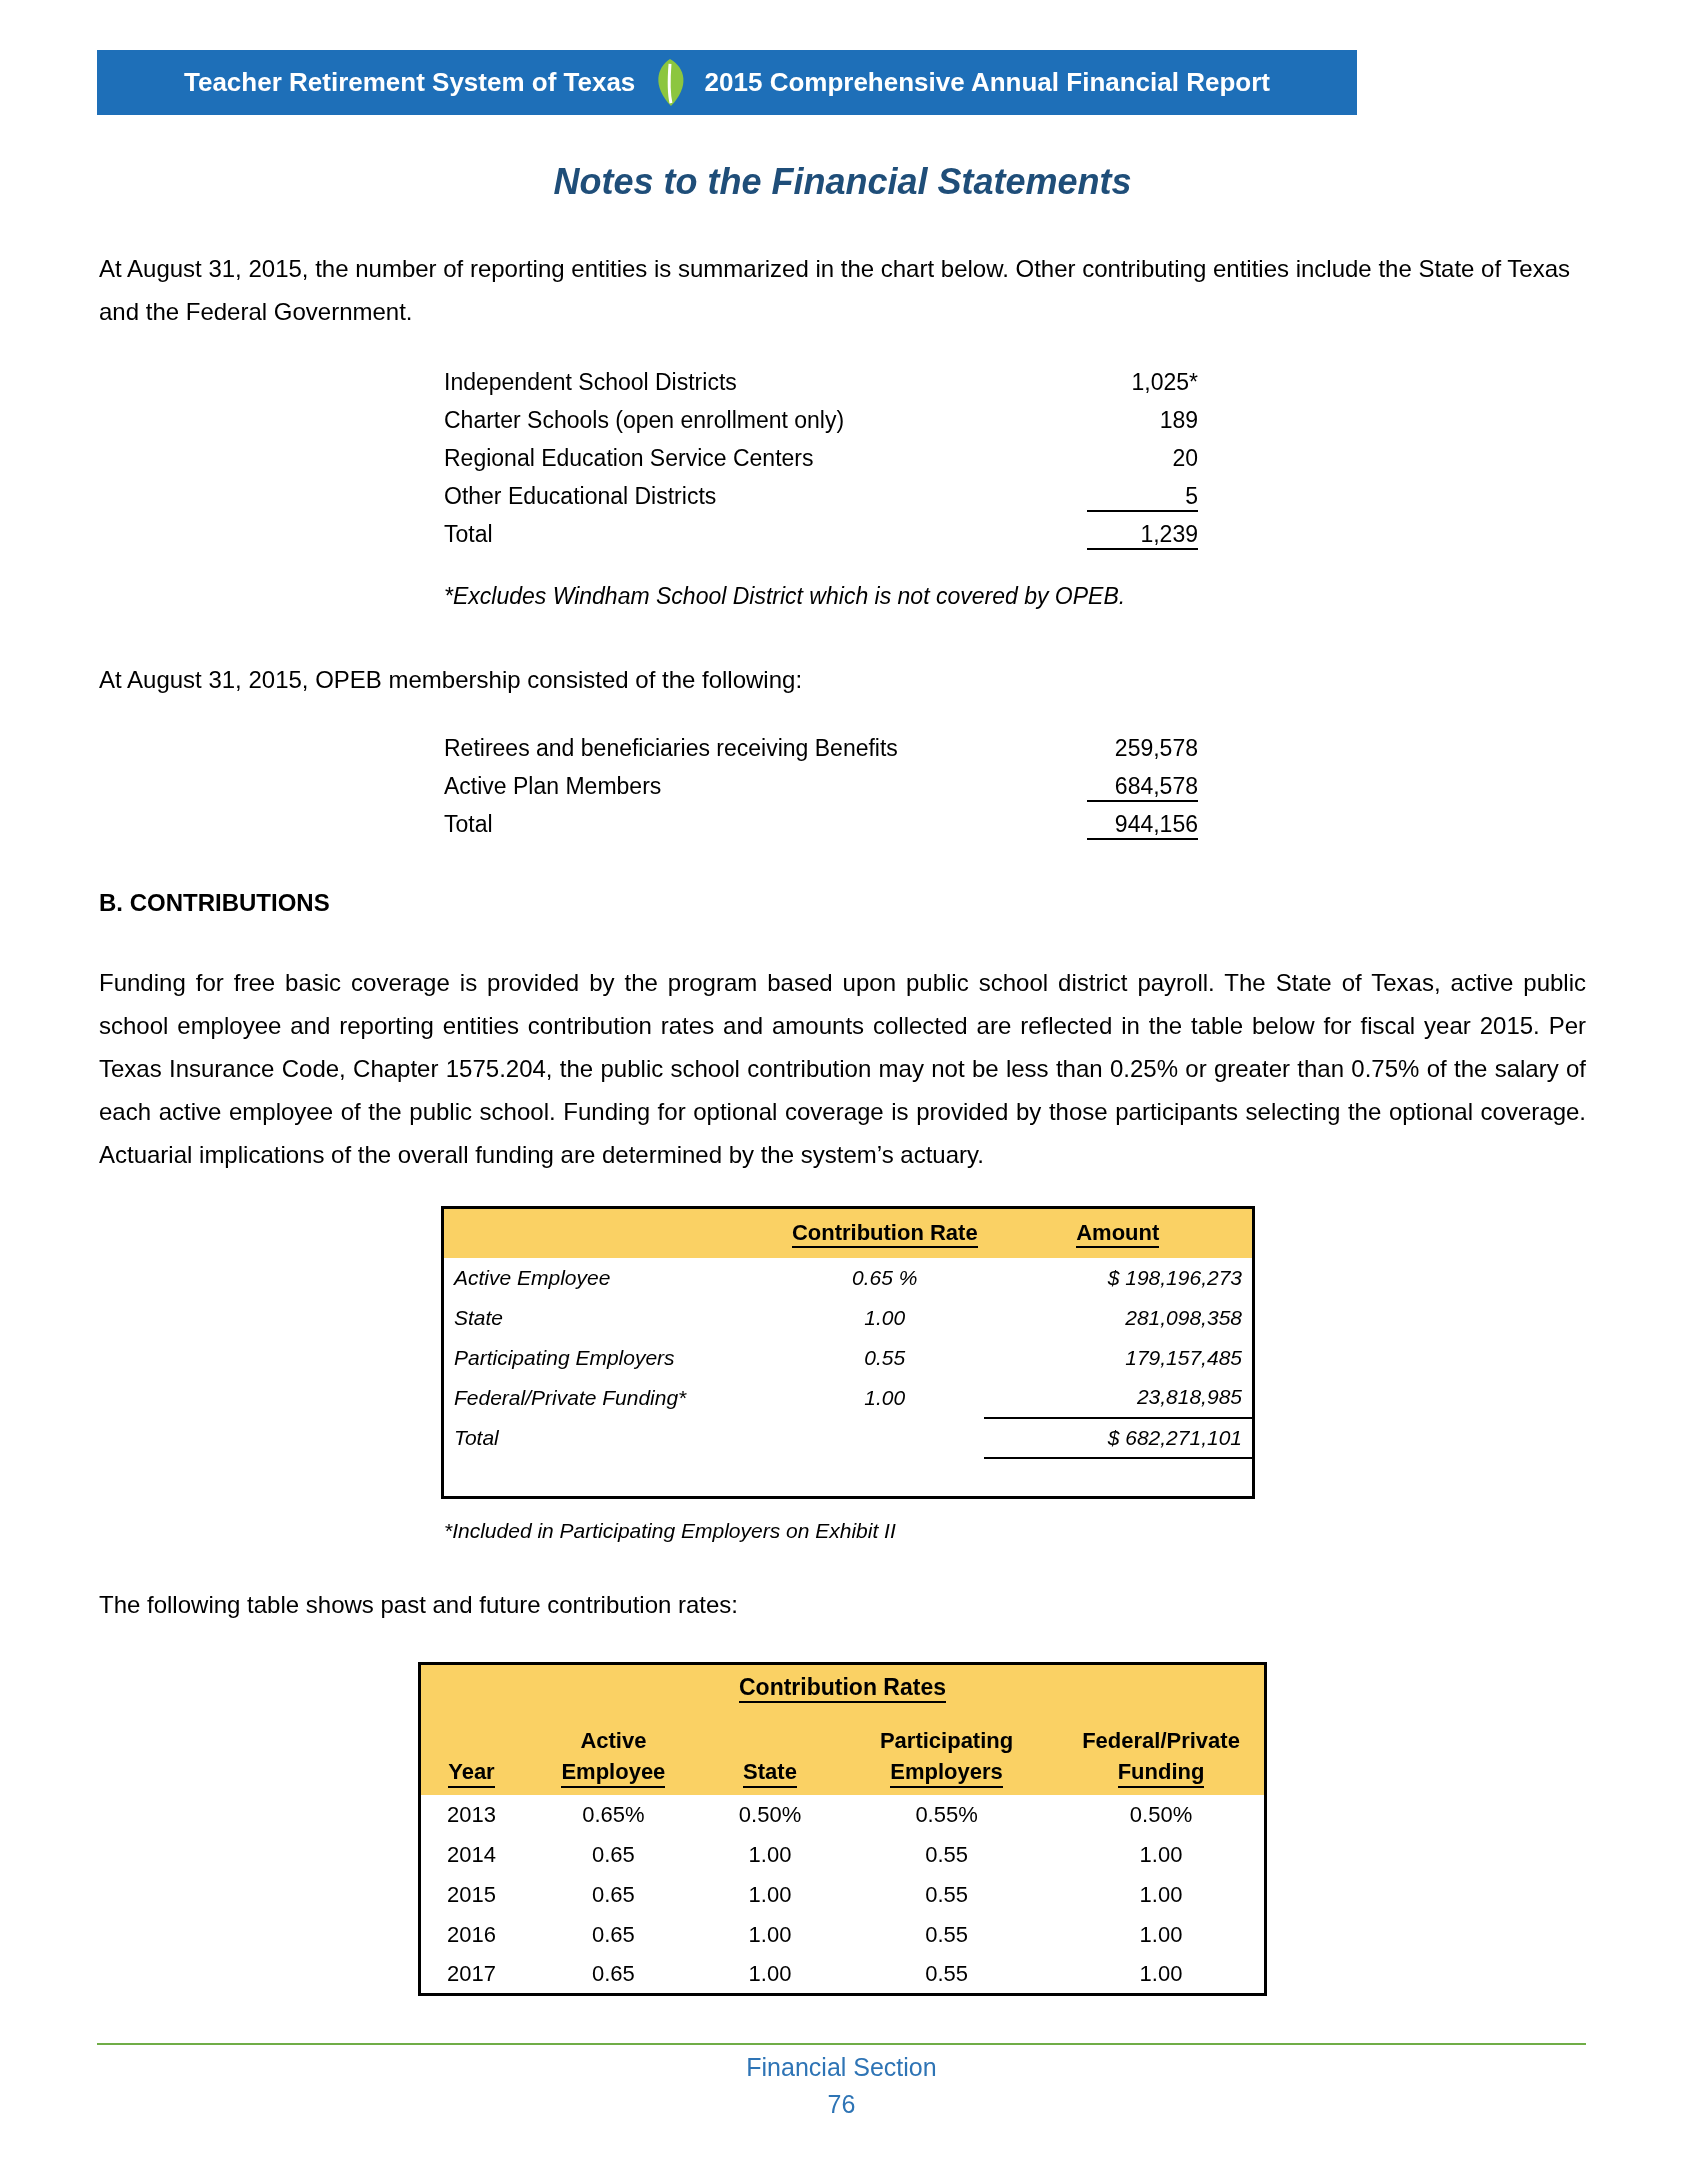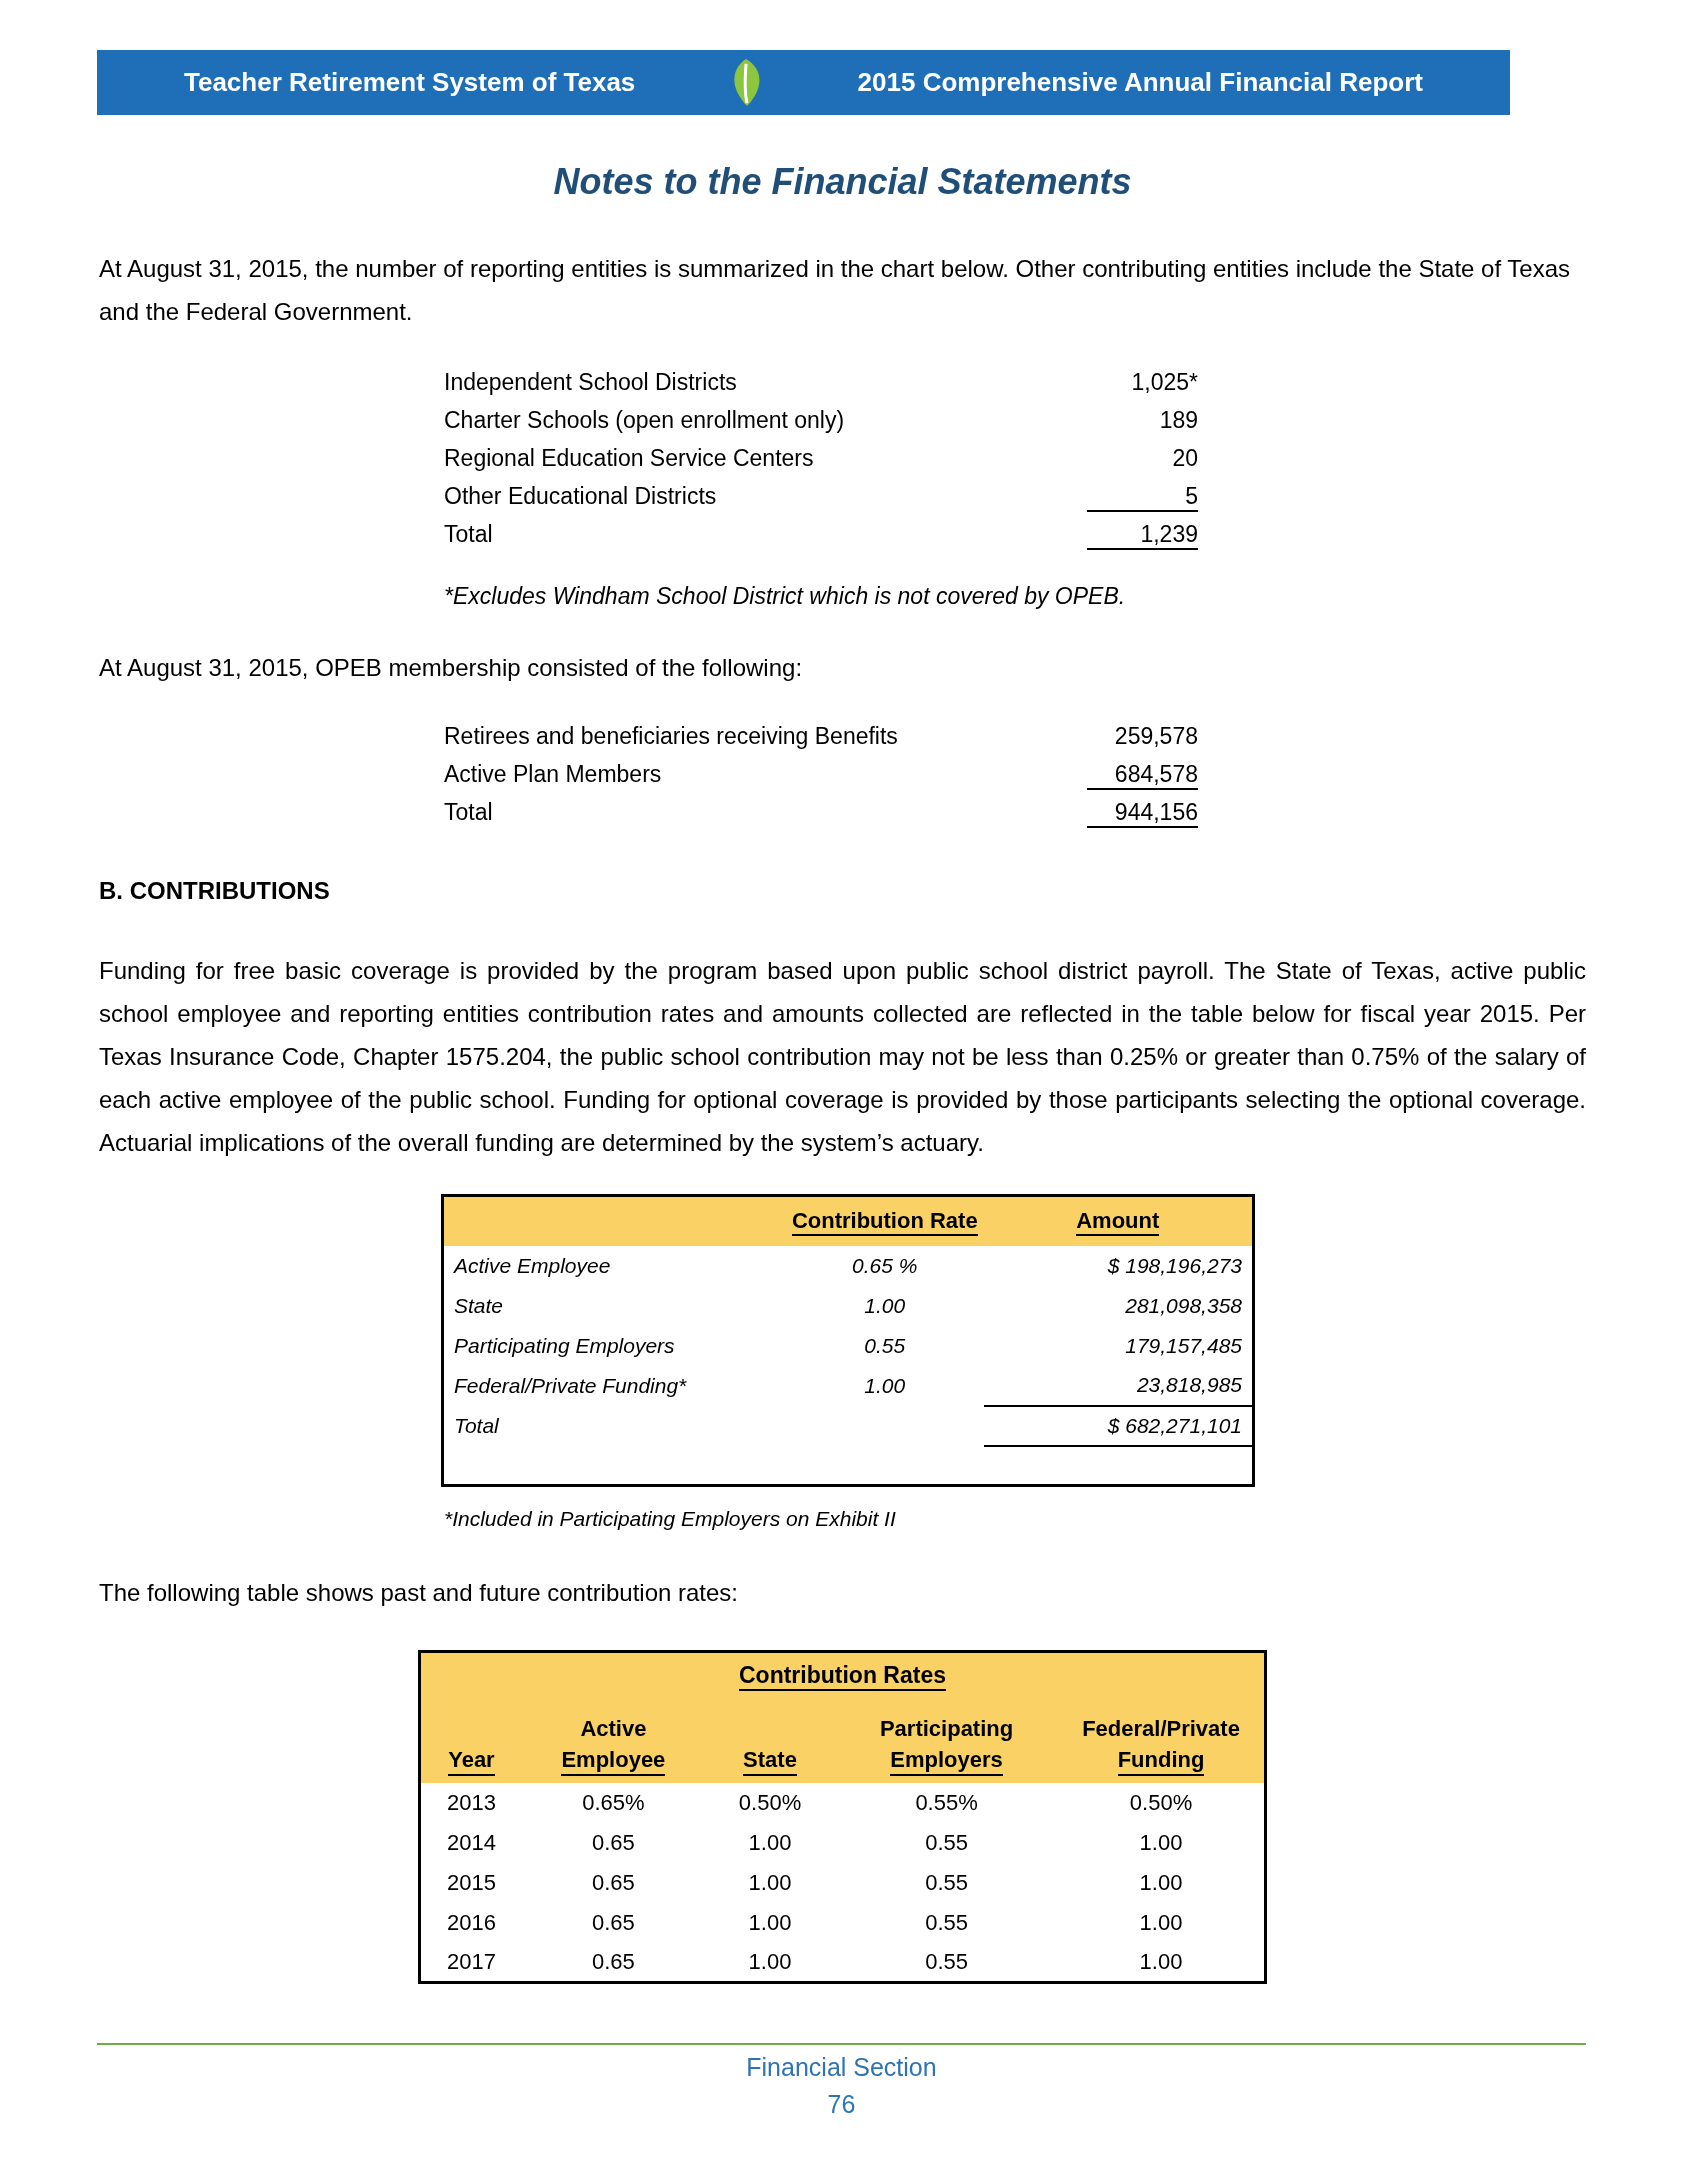--- a/index.html
+++ b/index.html
@@ -8,7 +8,7 @@
 .page{position:relative;width:1683px;height:2178px;background:#fff;overflow:hidden;}
 
 
-.topbar{position:absolute;left:97px;top:50px;width:1413px;height:65px;
+.topbar{position:absolute;left:97px;top:50px;width:1260px;height:65px;
   background:var(--header-bar,#1E6FB8);display:flex;align-items:center;
   justify-content:space-between;padding:0 87px;}
 .topbar .txt{color:#fff;font-weight:700;font-size:26px;white-space:nowrap;}

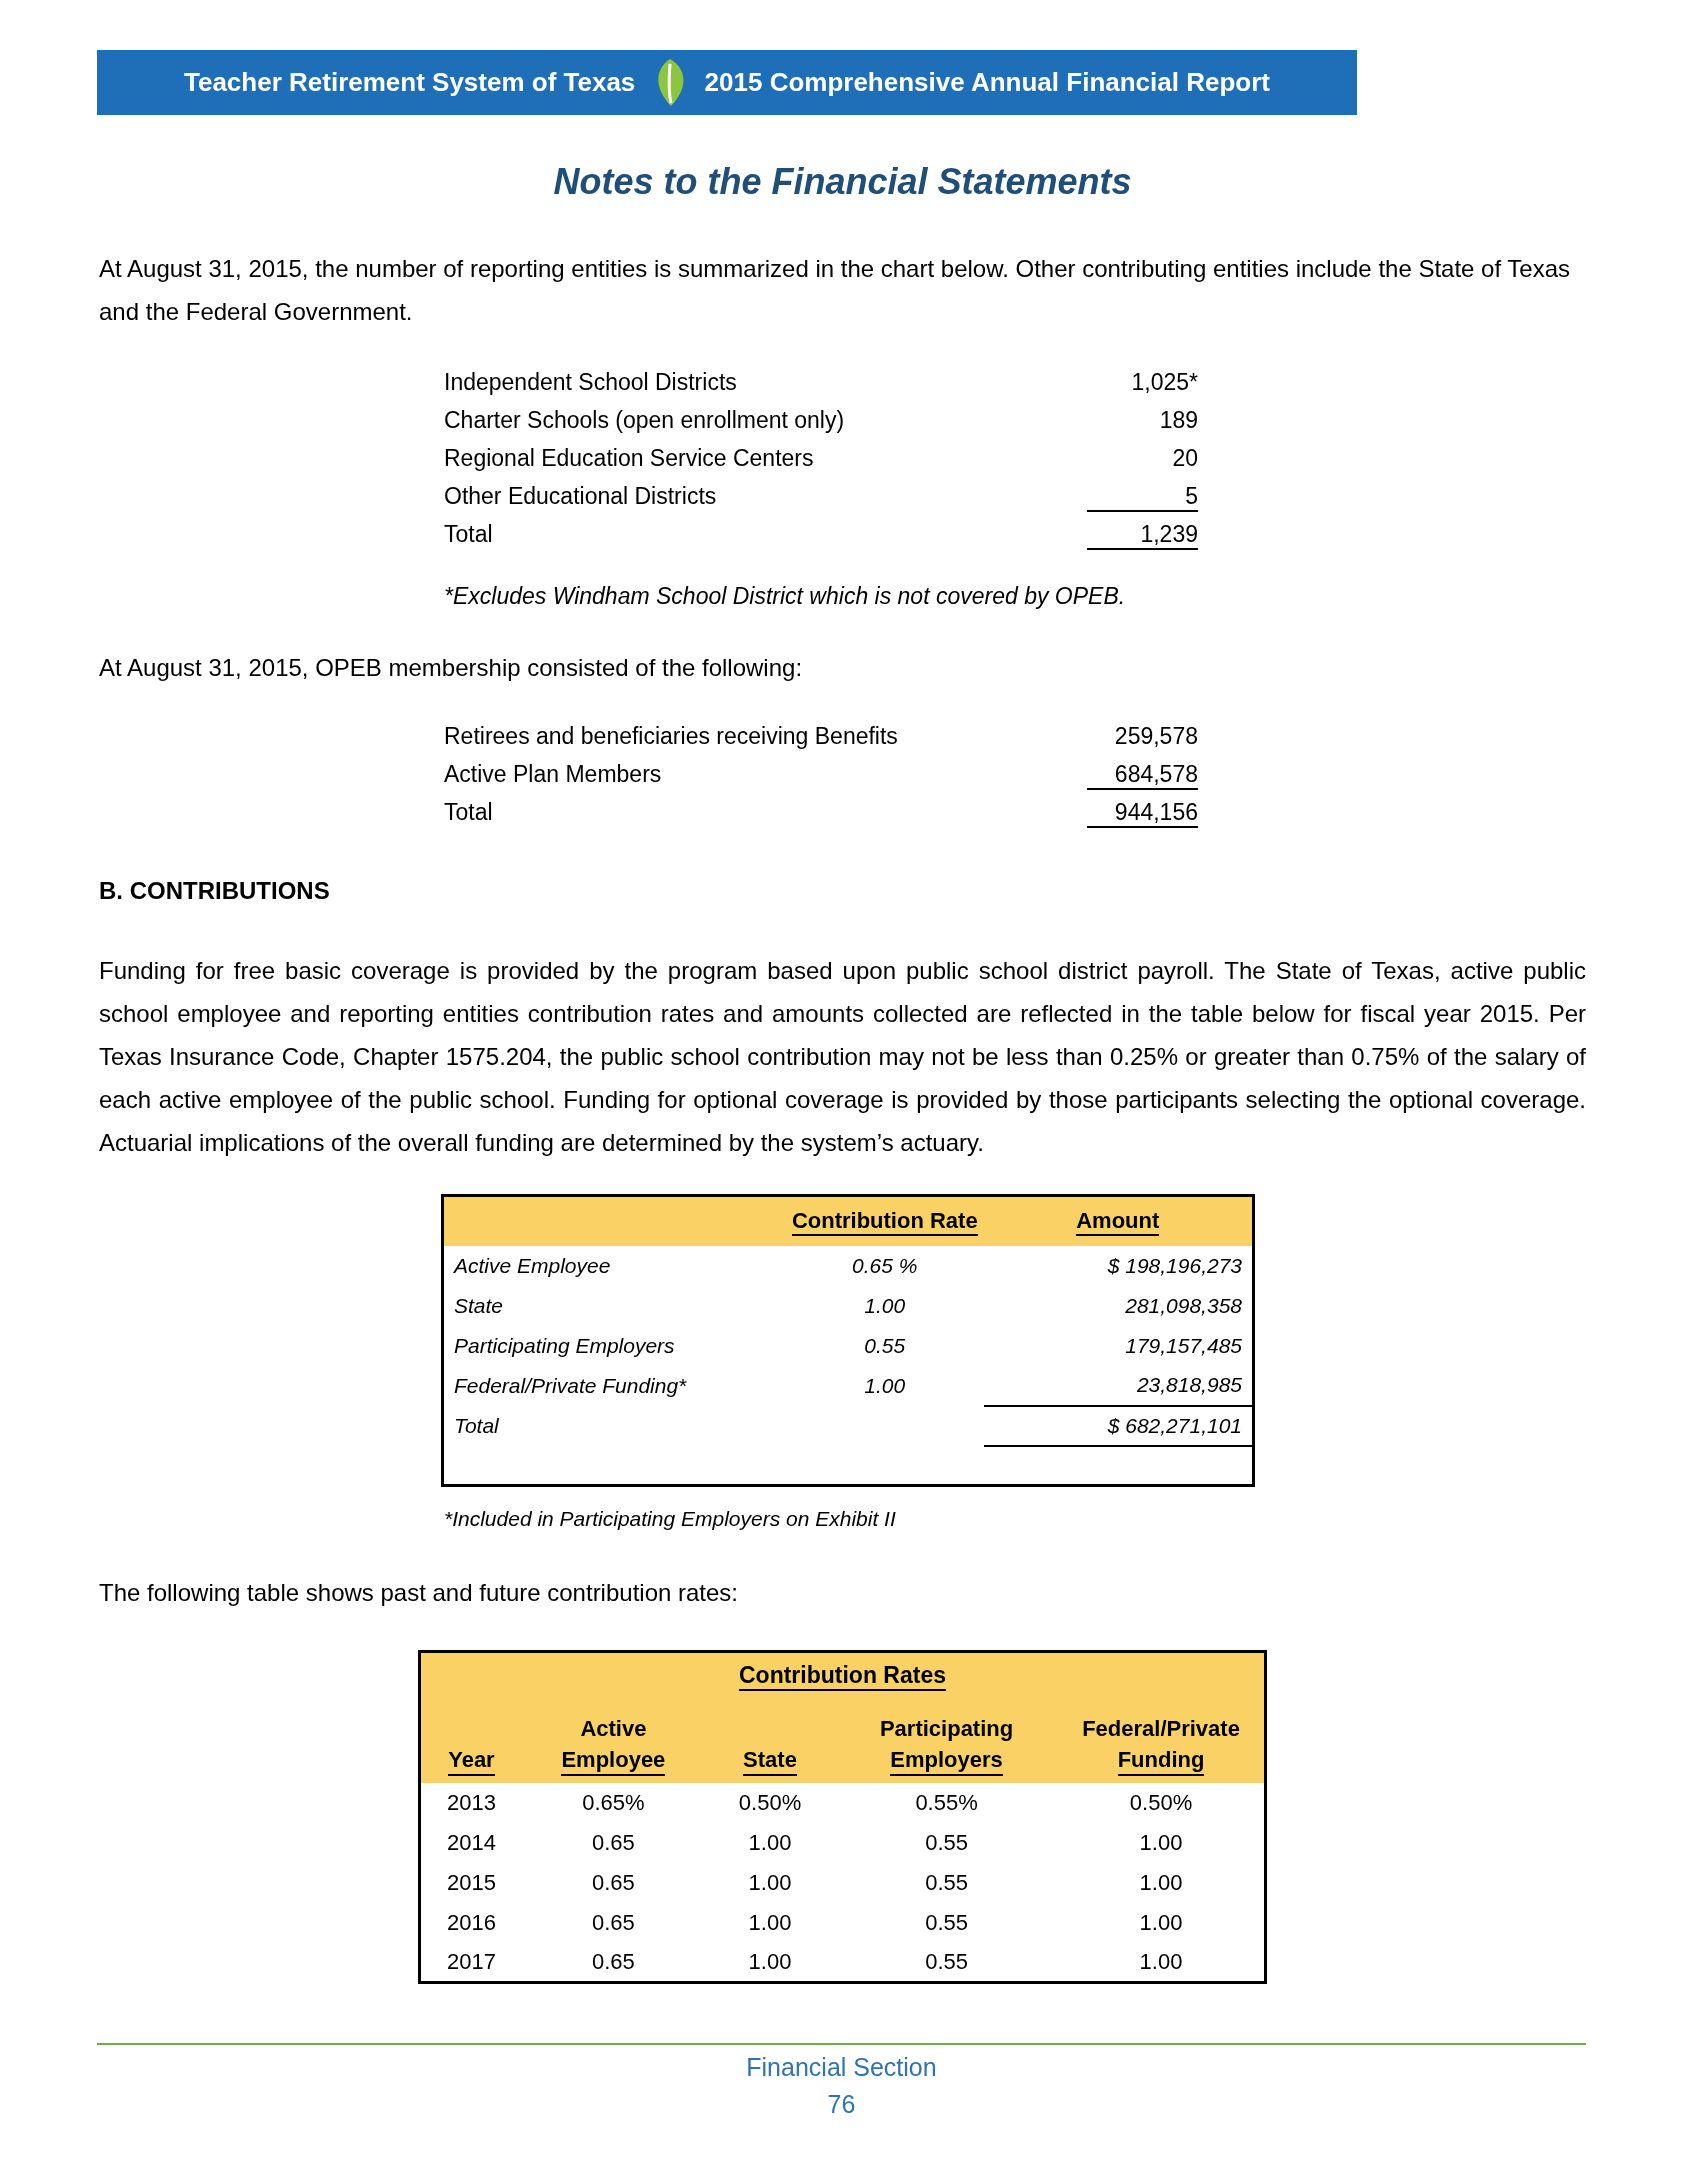--- a/index.html
+++ b/index.html
@@ -110,7 +110,7 @@
 
     <p class="fnote">*Excludes Windham School District which is not covered by OPEB.</p>
 
-    <p class="body-p" style="margin-top:36px">At August 31, 2015, OPEB membership consisted of the following:</p>
+    <p class="body-p" style="margin-top:48px">At August 31, 2015, OPEB membership consisted of the following:</p>
 
     <div class="mini" style="margin-top:34px">
       <div class="mini-row">

